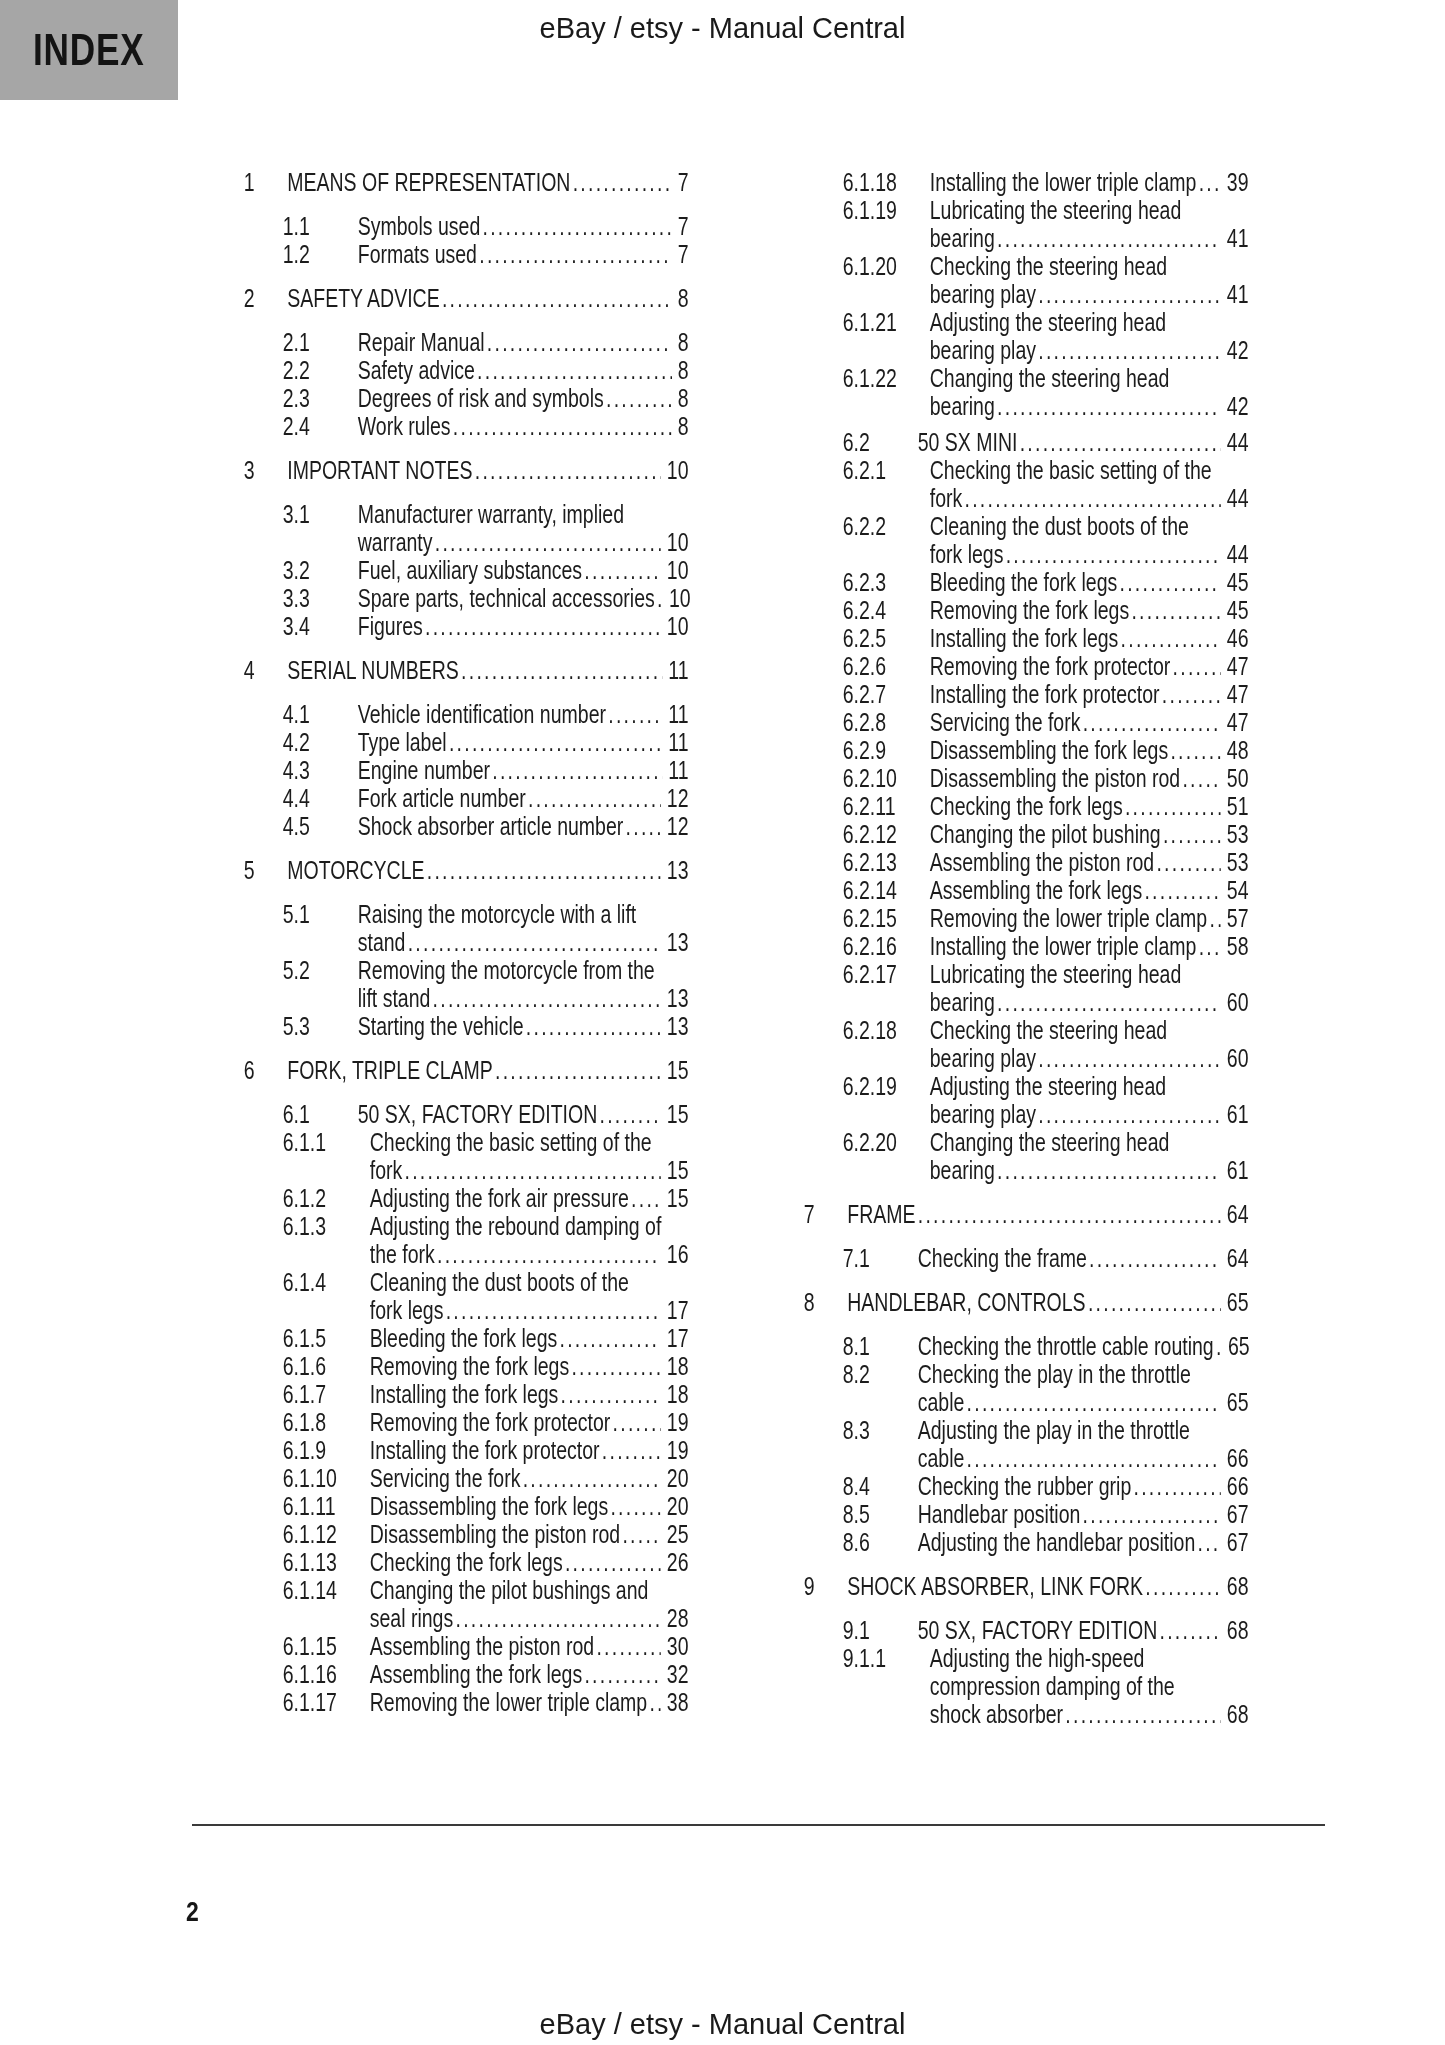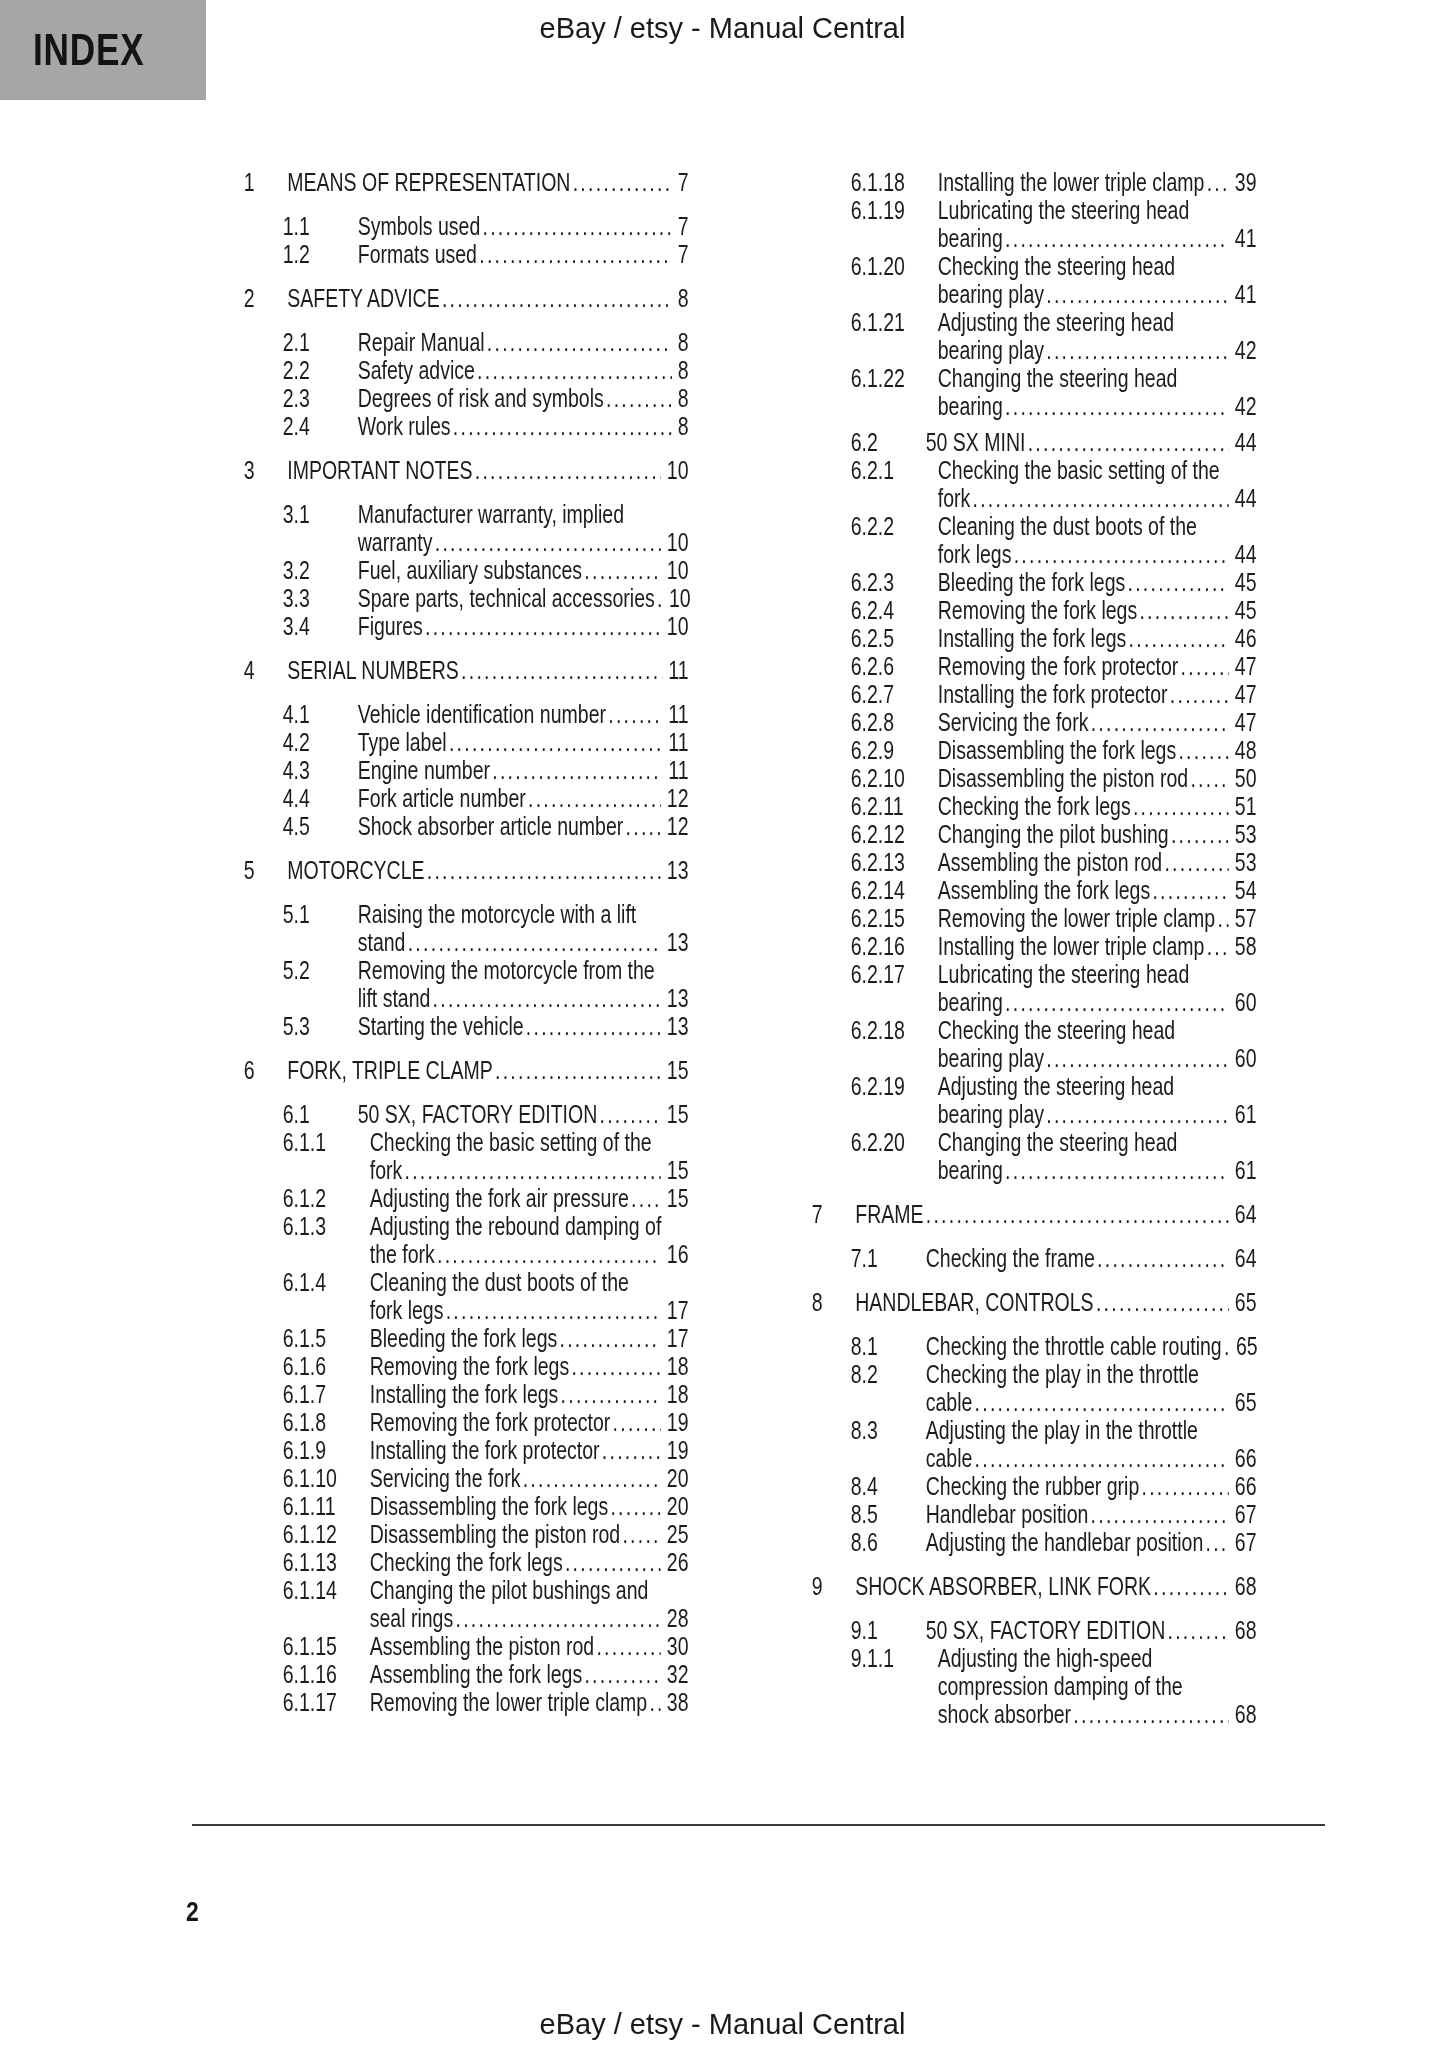--- a/index.html
+++ b/index.html
@@ -9,7 +9,7 @@
     overflow:hidden;
   }
   .index-box{
-    position:absolute;left:0;top:0;width:206px;height:100px;
+    position:absolute;left:0;top:0;width:178px;height:100px;
     background:var(--index-bg,#a6a6a6);
   }
   .index-label{

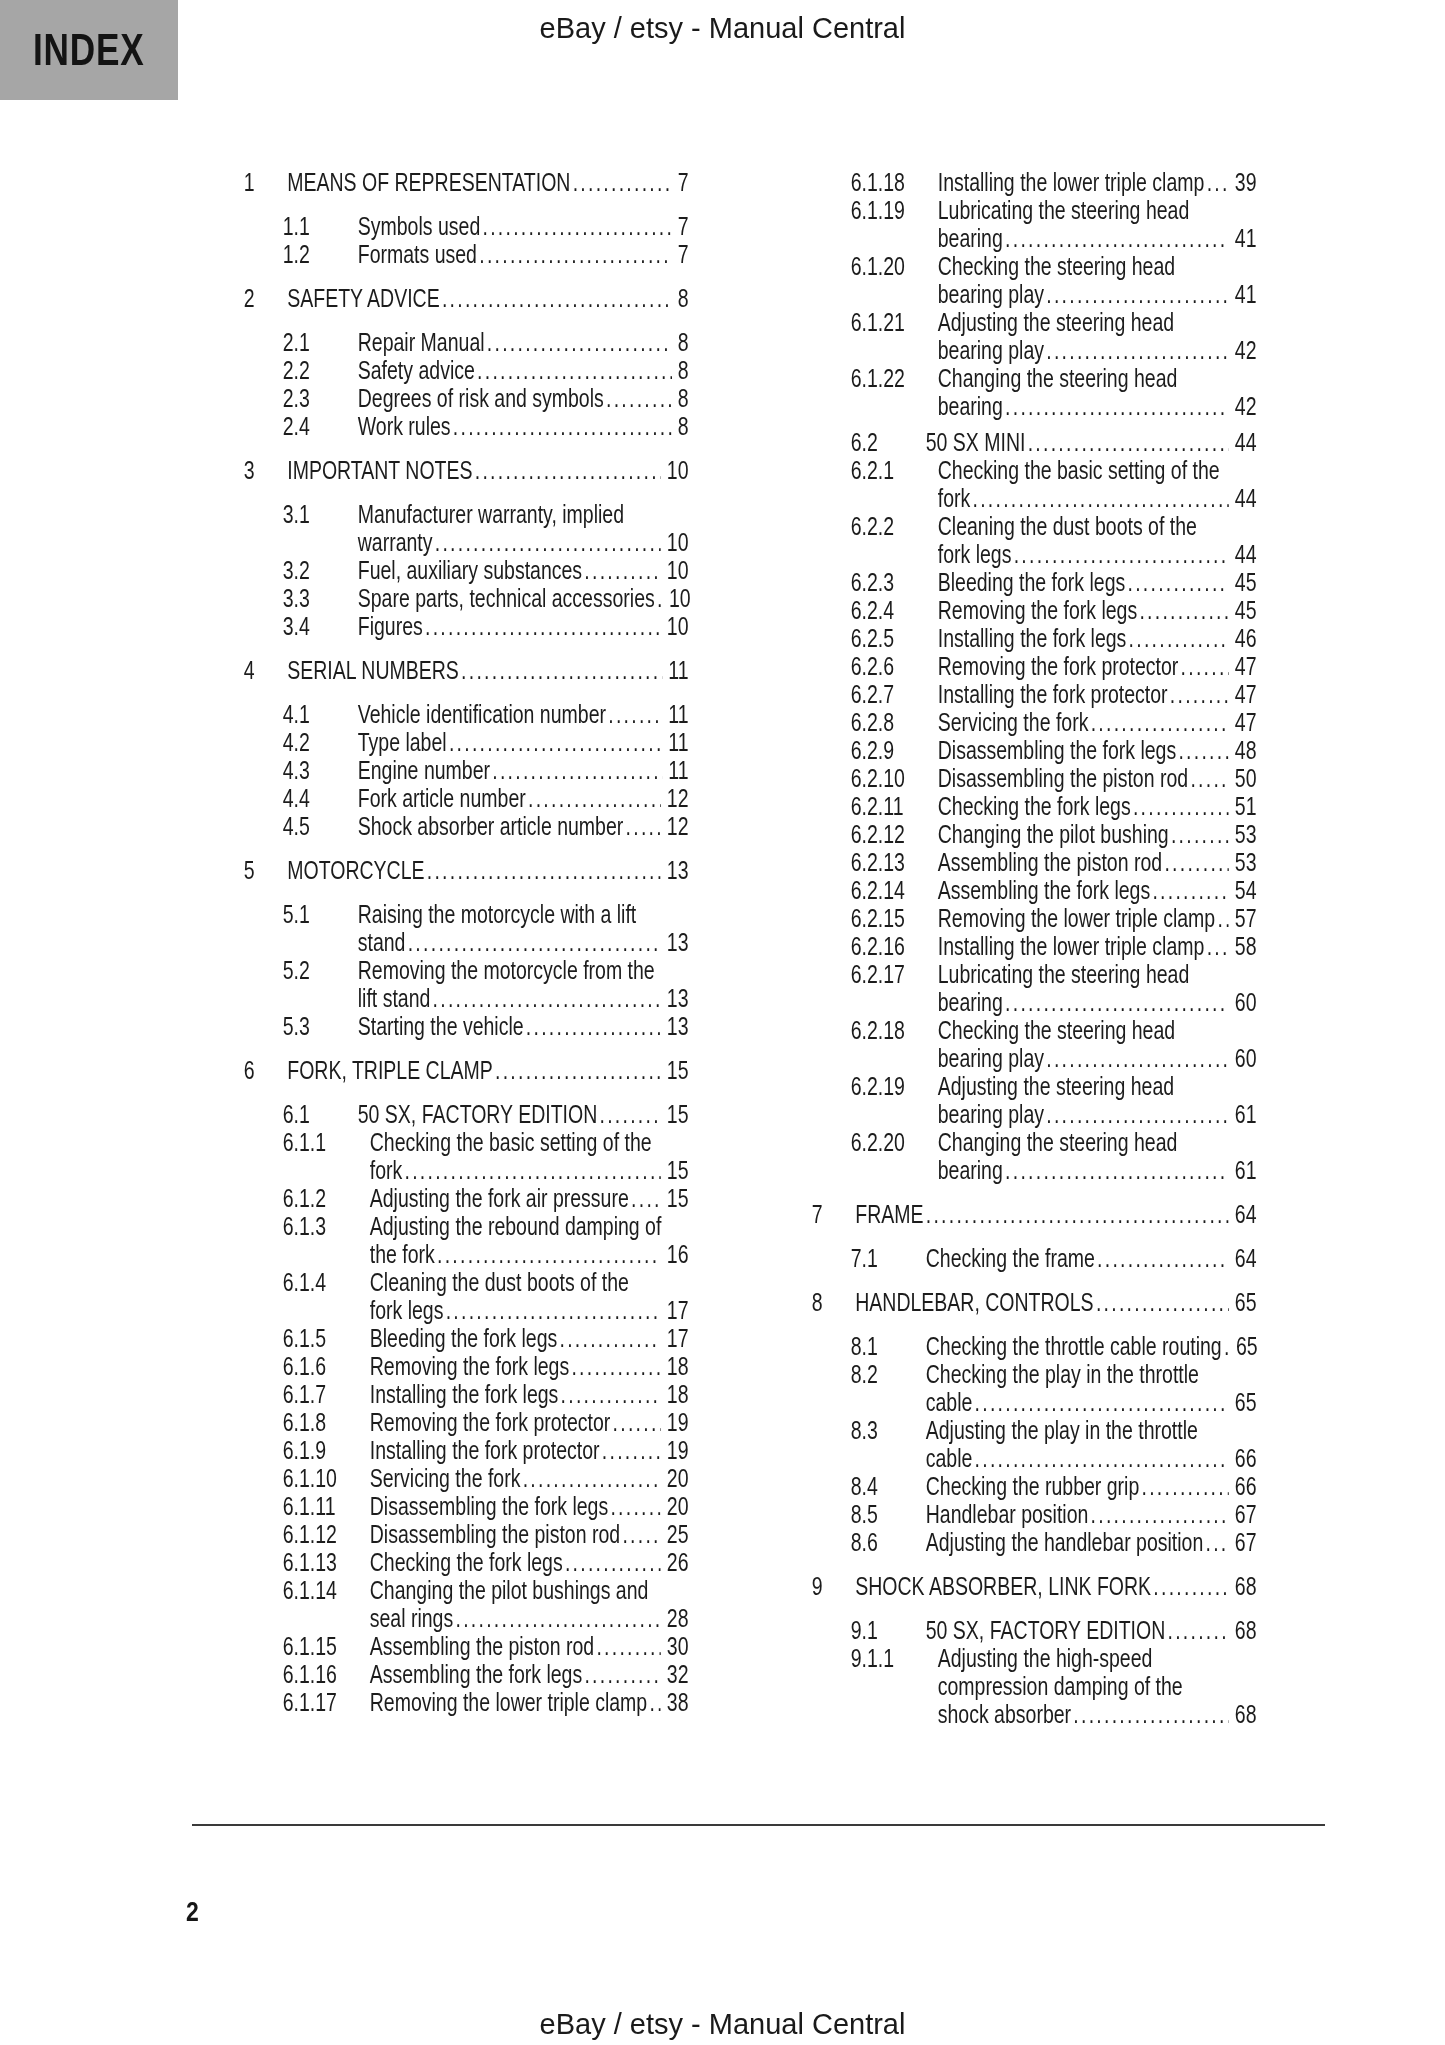--- a/index.html
+++ b/index.html
@@ -24,7 +24,7 @@
   }
   .col{position:absolute;top:168px;width:450px;}
   .col1{left:240px;}
-  .col2{left:800px;margin-left:8px;}
+  .col2{left:800px;}
   .col-inner{
     width:598px;transform:scaleX(0.75);transform-origin:0 0;
     font-size:26px;line-height:28px;color:#1c1c1c;

